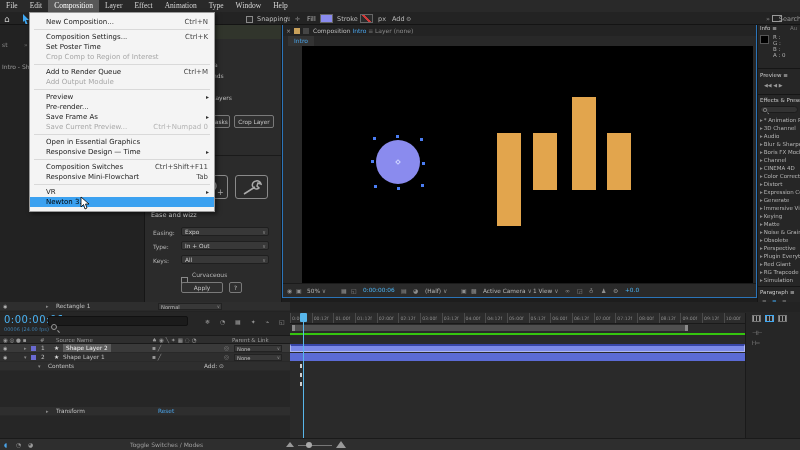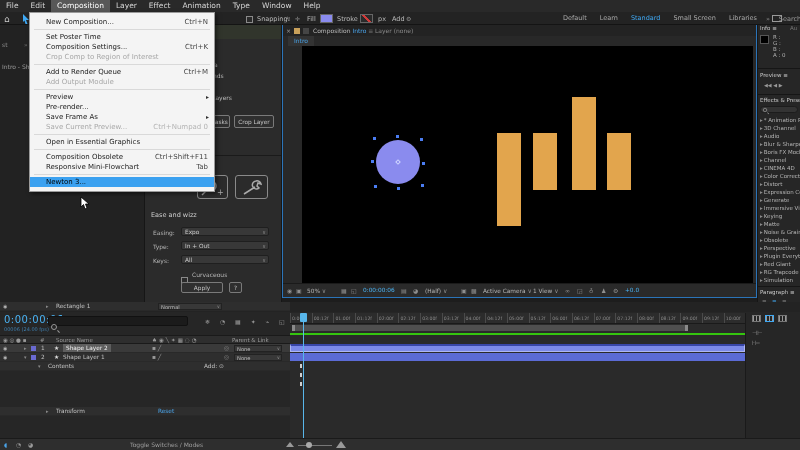--- a/index.html
+++ b/index.html
@@ -10,7 +10,7 @@
 
   
   .menubar { left:0; top:0; width:800px; height:12px; background:#292929; display:flex; align-items:center; font-size:7.5px; color:#d6d6d6; z-index:40; }
-  .menubar .mb-item { padding:0 6px; line-height:12px; height:12px; }
+  .menubar .mb-item { padding:0 6px; line-height:12px; height:12px;font-family:Liberation Serif, serif; }
   .menubar .mb-item.active { background:#585858; color:#fff; }
 
   

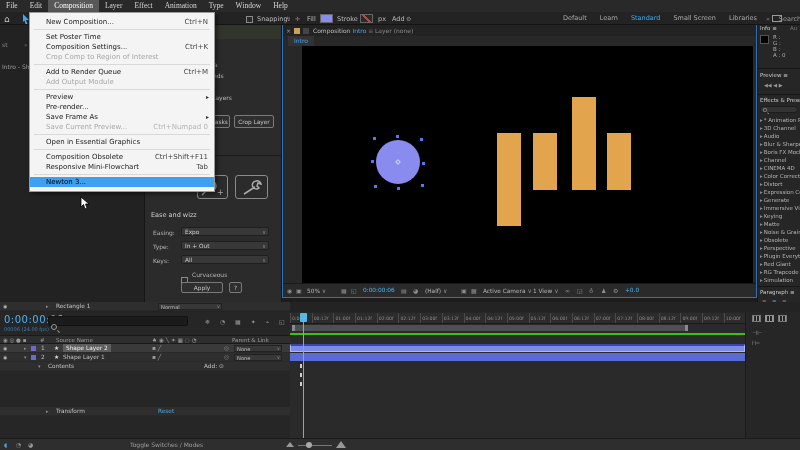--- a/index.html
+++ b/index.html
@@ -128,14 +128,6 @@
     <span class="abs" style="left:378px;top:3px;">px</span>
     <span class="abs" style="left:392px;top:3px;">Add</span>
     <span class="abs ico" style="left:406px;top:3px;">⚙</span>
-    <span class="abs workspaces">
-
-    <span class="ws">Default</span>
-        <span class="ws">Learn</span>
-        <span class="ws active">Standard</span>
-        <span class="ws">Small Screen</span>
-        <span class="ws">Libraries</span>
-      </span>
     <span class="abs" style="right:30px;top:3px;color:#888;">»</span>
     <span class="abs winicon" style="right:18px;top:3px;"></span>
 

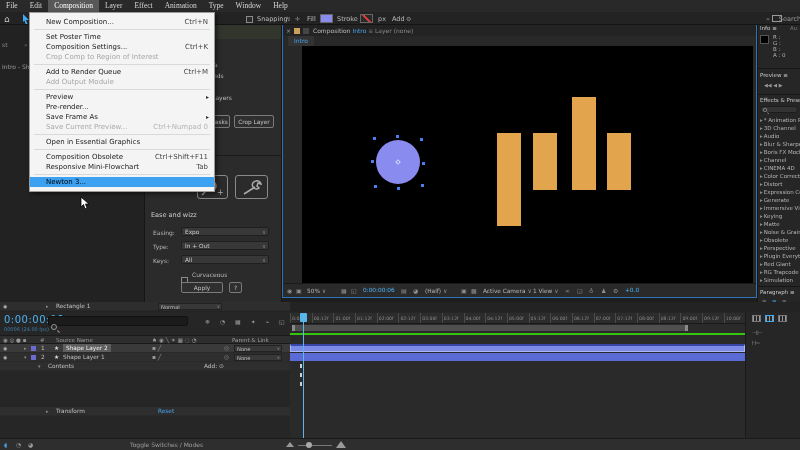--- a/index.html
+++ b/index.html
@@ -439,14 +439,14 @@
       </div>
 
       <div class="mi">
-        <span class="mi-label">Set Poster Time</span>
-        <span class="mi-short"></span>
-        <span class="mi-arrow"></span>
-      </div>
-
-      <div class="mi">
         <span class="mi-label">Composition Settings...</span>
         <span class="mi-short">Ctrl+K</span>
+        <span class="mi-arrow"></span>
+      </div>
+
+      <div class="mi">
+        <span class="mi-label">Set Poster Time</span>
+        <span class="mi-short"></span>
         <span class="mi-arrow"></span>
       </div>
 

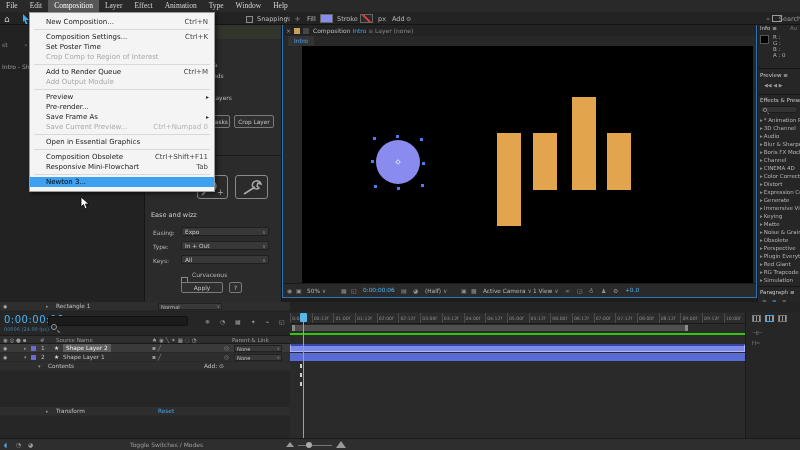--- a/index.html
+++ b/index.html
@@ -518,6 +518,11 @@
         <span class="mi-arrow"></span>
       </div>
 
+      <div class="mi">
+        <span class="mi-label">Responsive Design — Time</span>
+        <span class="mi-short"></span>
+        <span class="mi-arrow">▸</span>
+      </div>
 
       <div class="mi sep">
         <span class="mi-label"></span>

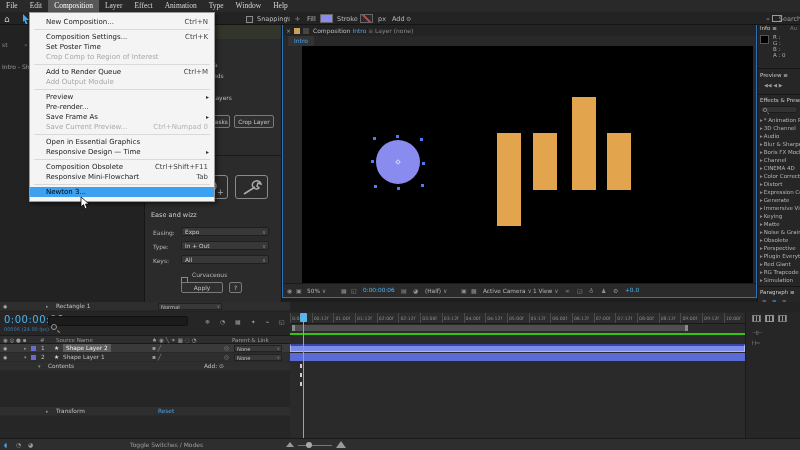--- a/index.html
+++ b/index.html
@@ -531,7 +531,7 @@
       </div>
 
       <div class="mi">
-        <span class="mi-label">Composition Obsolete</span>
+        <span class="mi-label">Composition Switches</span>
         <span class="mi-short">Ctrl+Shift+F11</span>
         <span class="mi-arrow"></span>
       </div>

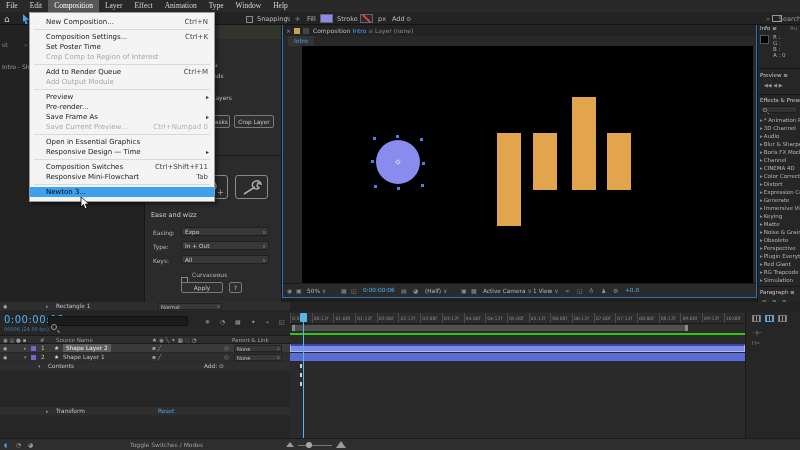--- a/index.html
+++ b/index.html
@@ -548,6 +548,11 @@
         <span class="mi-arrow"></span>
       </div>
 
+      <div class="mi">
+        <span class="mi-label">VR</span>
+        <span class="mi-short"></span>
+        <span class="mi-arrow">▸</span>
+      </div>
 
       <div class="mi hl">
         <span class="mi-label">Newton 3...</span>

